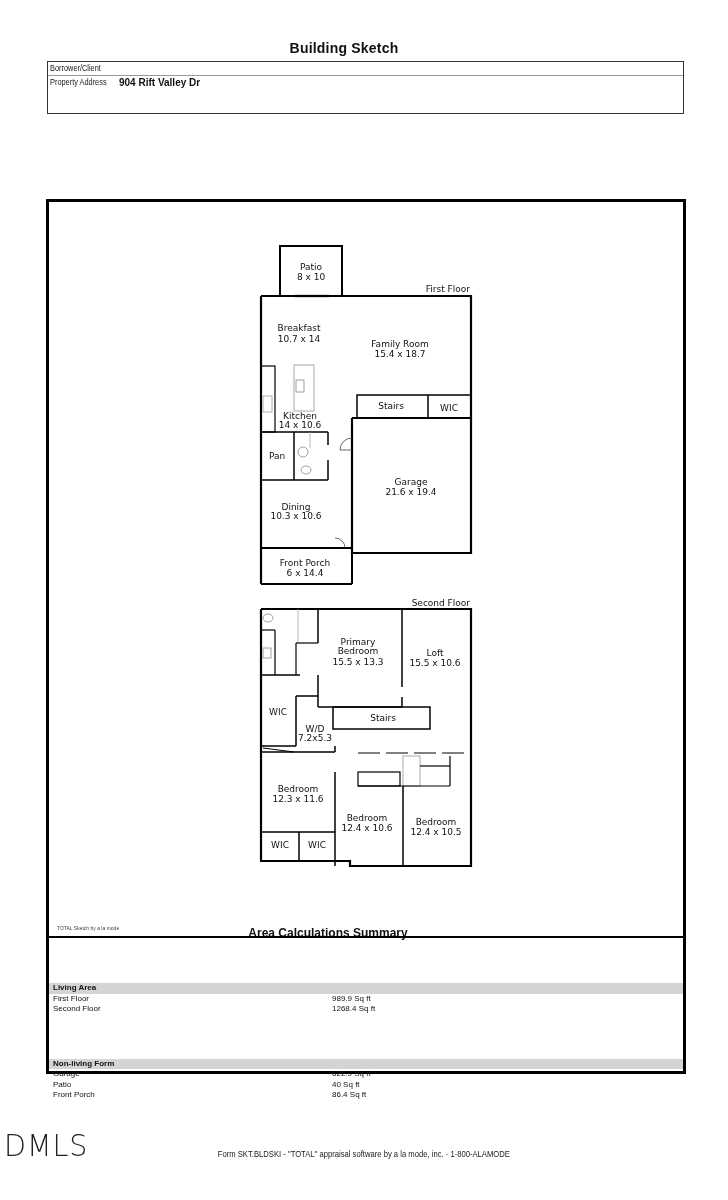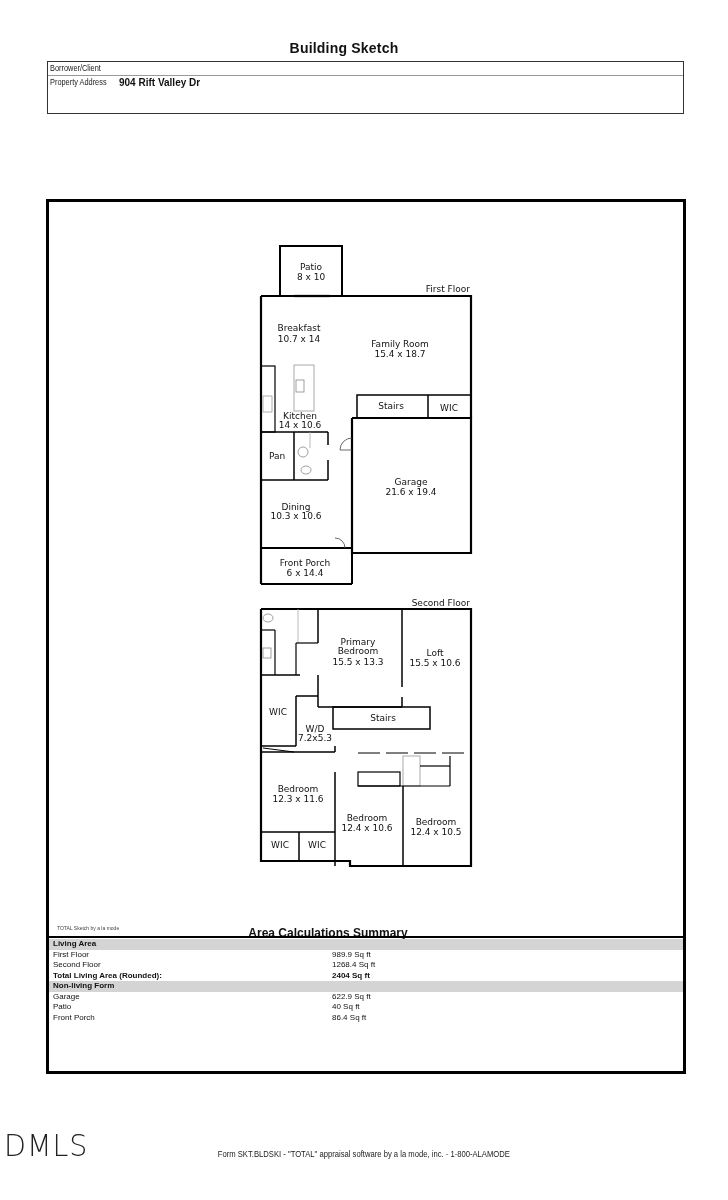--- a/index.html
+++ b/index.html
@@ -18,7 +18,7 @@
   .sum-line{position:absolute;left:49px;top:936px;width:634px;height:2px;background:#000;}
   .sum{position:absolute;left:49px;top:939px;width:634px;font-size:8px;}
   .sum .r{height:10.5px;line-height:10.5px;position:relative;}
-  .sum .r.sec{background:#d4d4d4;font-weight:bold;}
+  .sum .r.sec{background:#d4d4d4;font-weight:bold;margin-top:44px;}
   .sum .r .k{position:absolute;left:4px;}
   .sum .r .v{position:absolute;left:283px;text-align:center;}
   .sum .r.bold{font-weight:bold;}

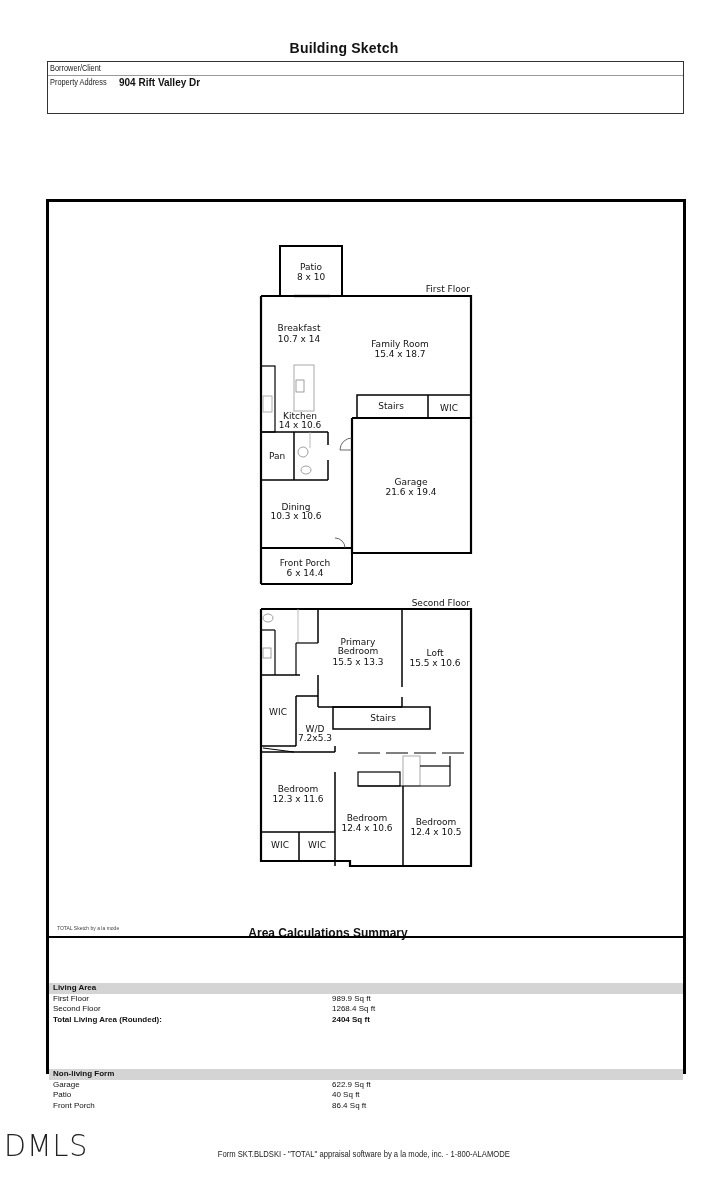--- a/index.html
+++ b/index.html
@@ -175,10 +175,6 @@
     <span class="k">Second Floor</span>
     <span class="v">1268.4 Sq ft</span>
   </div>
-  <div class="r bold">
-    <span class="k">Total Living Area (Rounded):</span>
-    <span class="v">2404 Sq ft</span>
-  </div>
   <div class="r sec">
     <span class="k">Non-living Form</span>
   </div>

